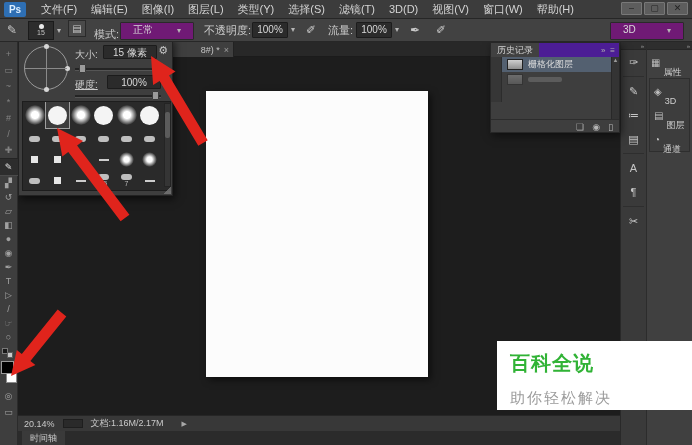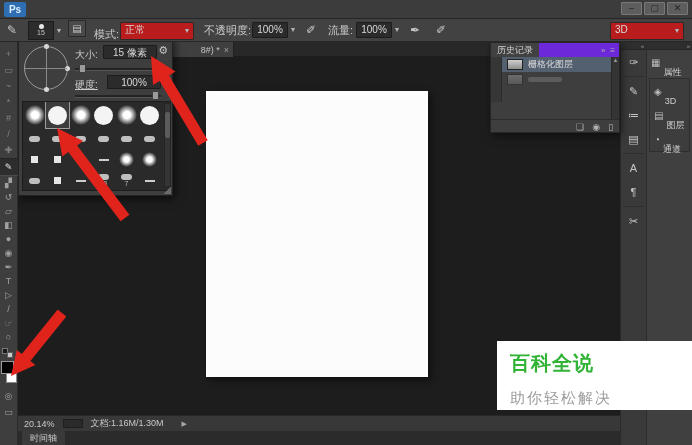--- a/index.html
+++ b/index.html
@@ -118,6 +118,19 @@
 
 <div class="abs menubar">
   <div class="ps-logo">Ps</div>
+  <div class="menu-items" id="menu-items">
+      <span class="menu-item">文件(F)</span>
+      <span class="menu-item">编辑(E)</span>
+      <span class="menu-item">图像(I)</span>
+      <span class="menu-item">图层(L)</span>
+      <span class="menu-item">类型(Y)</span>
+      <span class="menu-item">选择(S)</span>
+      <span class="menu-item">滤镜(T)</span>
+      <span class="menu-item">3D(D)</span>
+      <span class="menu-item">视图(V)</span>
+      <span class="menu-item">窗口(W)</span>
+      <span class="menu-item">帮助(H)</span>
+    </div>
   <div class="win-controls">
     <div class="win-btn">–</div>
     <div class="win-btn">▢</div>

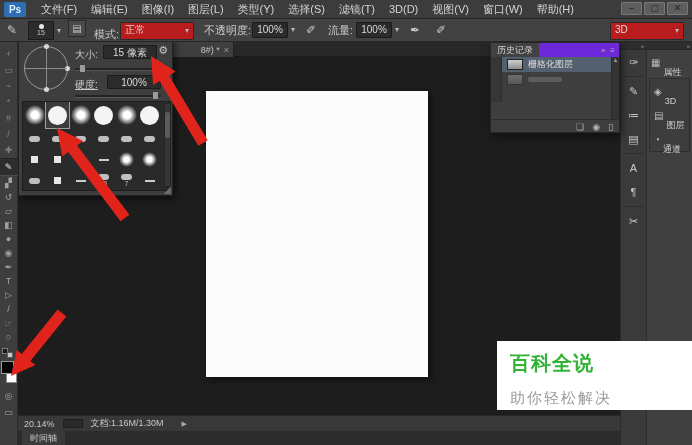--- a/index.html
+++ b/index.html
@@ -19,7 +19,7 @@
   .optionsbar { left:0; top:19px; width:692px; height:23px; background:#424242; border-bottom:1px solid #272727; z-index:29; font-size:11px; }
   .opt-icon { color:#c9c9c9; font-size:12px; line-height:22px; }
   .field { background:#2b2b2b; border:1px solid #1c1c1c; color:#d8d8d8; font-size:10px; text-align:center; line-height:14px; border-radius:1px; }
-  .dropdown { background:#b91c1c; border:1px solid #2a2a2a; color:#dadada; font-size:10px; line-height:14px; padding:0 4px; border-radius:1px; display:flex; justify-content:space-between; }
+  .dropdown { background:#701a75; border:1px solid #2a2a2a; color:#dadada; font-size:10px; line-height:14px; padding:0 12px; border-radius:1px; display:flex; justify-content:space-between; }
   .opt-label { color:#c9c9c9; font-size:11px; line-height:22px; }
   .caret { color:#b5b5b5; font-size:8px; line-height:16px; }
   .brush-preview { left:28px; top:2px; width:26px; height:19px; background:#2c2c2c; border:1px solid #1b1b1b; text-align:center; }

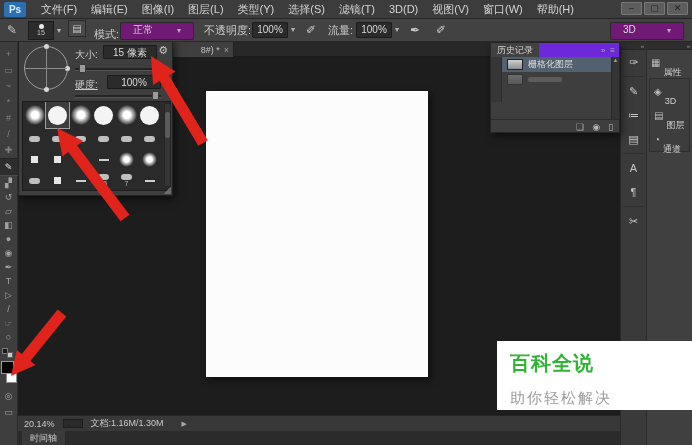--- a/index.html
+++ b/index.html
@@ -75,7 +75,7 @@
 
   
   .history { left:490px; top:42px; width:130px; height:91px; background:#3e3e3e; border:1px solid #272727; box-shadow:2px 3px 8px rgba(0,0,0,.5); z-index:15; }
-  .hist-header { height:14px; background:#6d28d9; display:flex; align-items:center; }
+  .hist-header { height:14px; background:#4c1d95; display:flex; align-items:center; }
   .hist-tab { background:#414141; height:14px; padding:0 6px; font-size:9px; color:#d2d2d2; line-height:14px; }
   .hist-hicons { margin-left:auto; font-size:8px; color:#b0b0b0; padding-right:4px; display:flex; gap:5px; }
   .hist-list { height:62px; overflow:hidden; position:relative; }

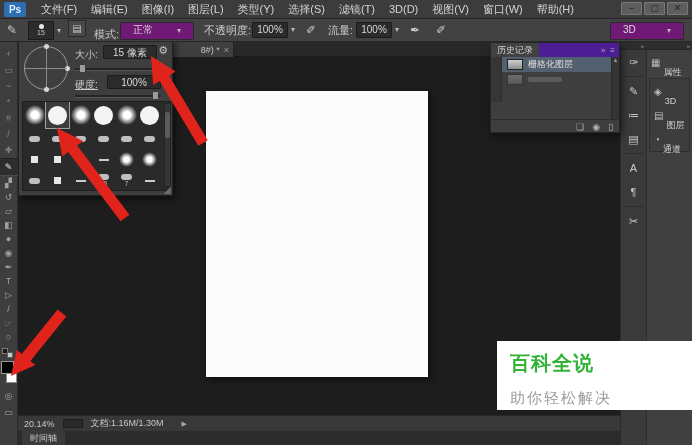--- a/index.html
+++ b/index.html
@@ -384,7 +384,7 @@
 <div class="abs statusbar">
   <span style="margin-left:6px;">20.14%</span>
   <span class="status-chip"></span>
-  <span>文档:1.16M/1.30M</span>
+  <span>文档:1.16M/2.17M</span>
   <span style="margin-left:18px;font-size:7px;color:#a8a8a8;">▶</span>
 </div>
 <div class="abs timeline-strip">

